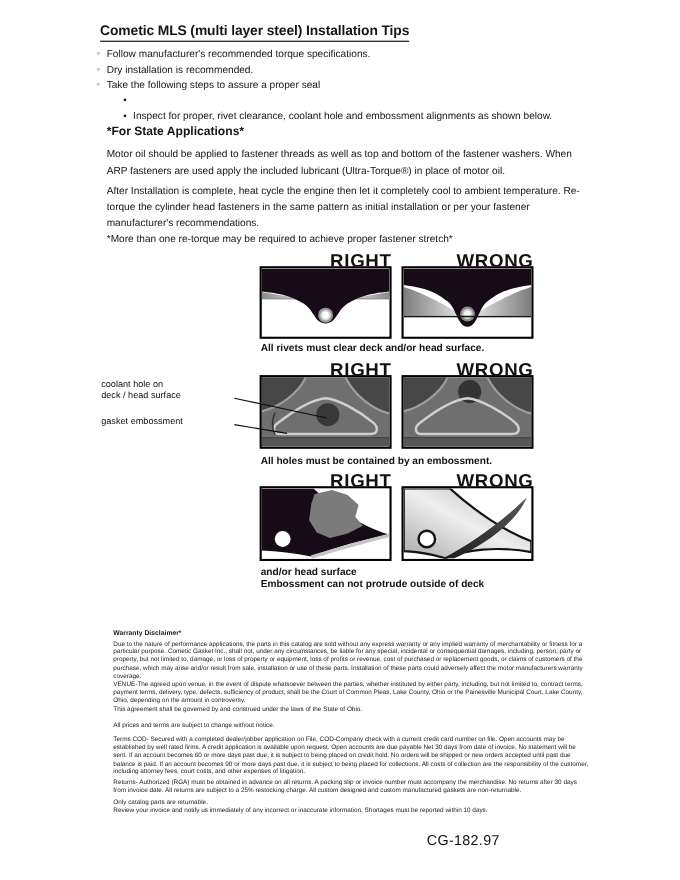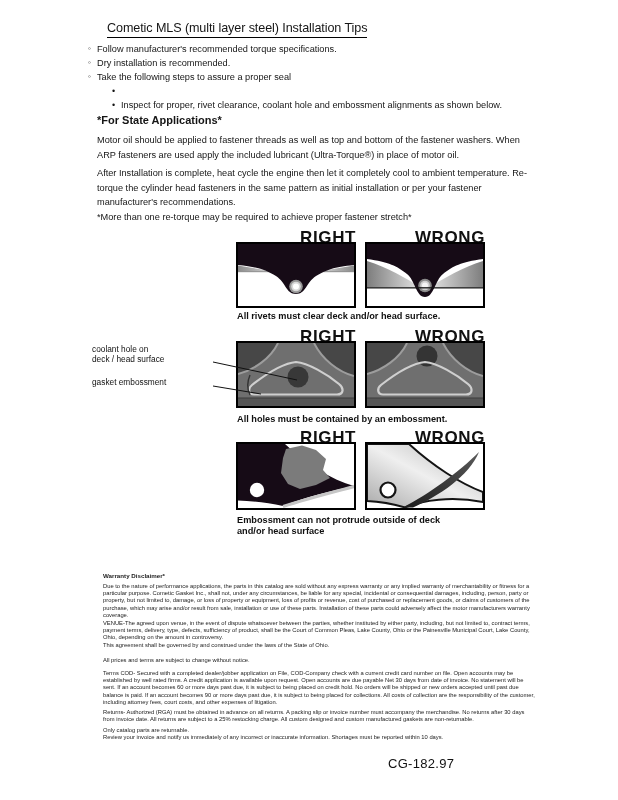--- a/index.html
+++ b/index.html
@@ -7,7 +7,7 @@
         font-family:"Liberation Sans", sans-serif;color:#151515;}
   .abs{position:absolute;}
   
-  .title{left:107px;top:21px;font-size:12.6px;font-weight:normal;letter-spacing:-0.1px;
+  .title{left:91px;top:21px;font-size:12.6px;font-weight:bold;letter-spacing:-0.1px;
          border-bottom:1.6px solid #000;padding-bottom:2px;white-space:nowrap;}
   
   .tips{left:88px;top:42px;width:470px;font-size:9.2px;line-height:14px;}

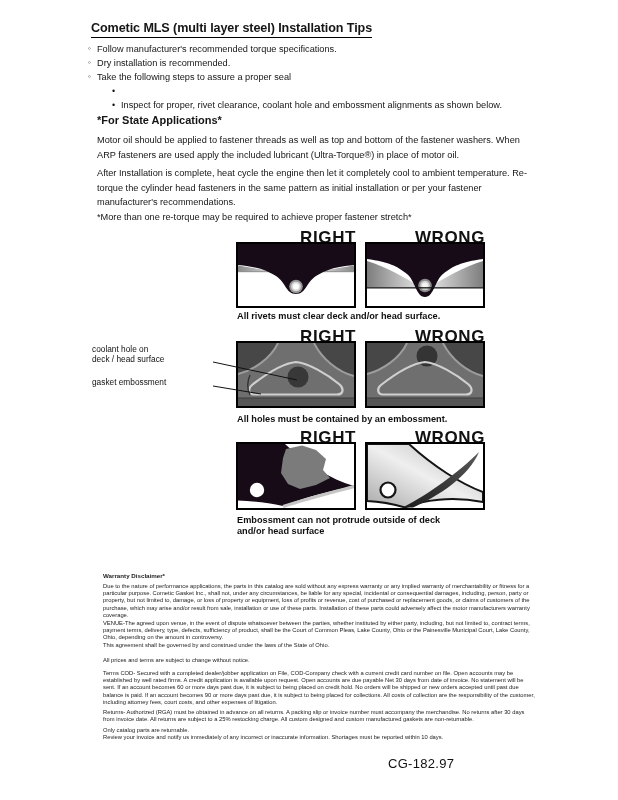--- a/index.html
+++ b/index.html
@@ -194,8 +194,8 @@
     </svg>
   </div>
   <div class="abs caption cap3">
+    <div>and/or head surface</div>
     <div>Embossment can not protrude outside of deck</div>
-    <div>and/or head surface</div>
   </div>
 
   <svg class="abs overlay" width="618" height="800" viewBox="0 0 618 800">

